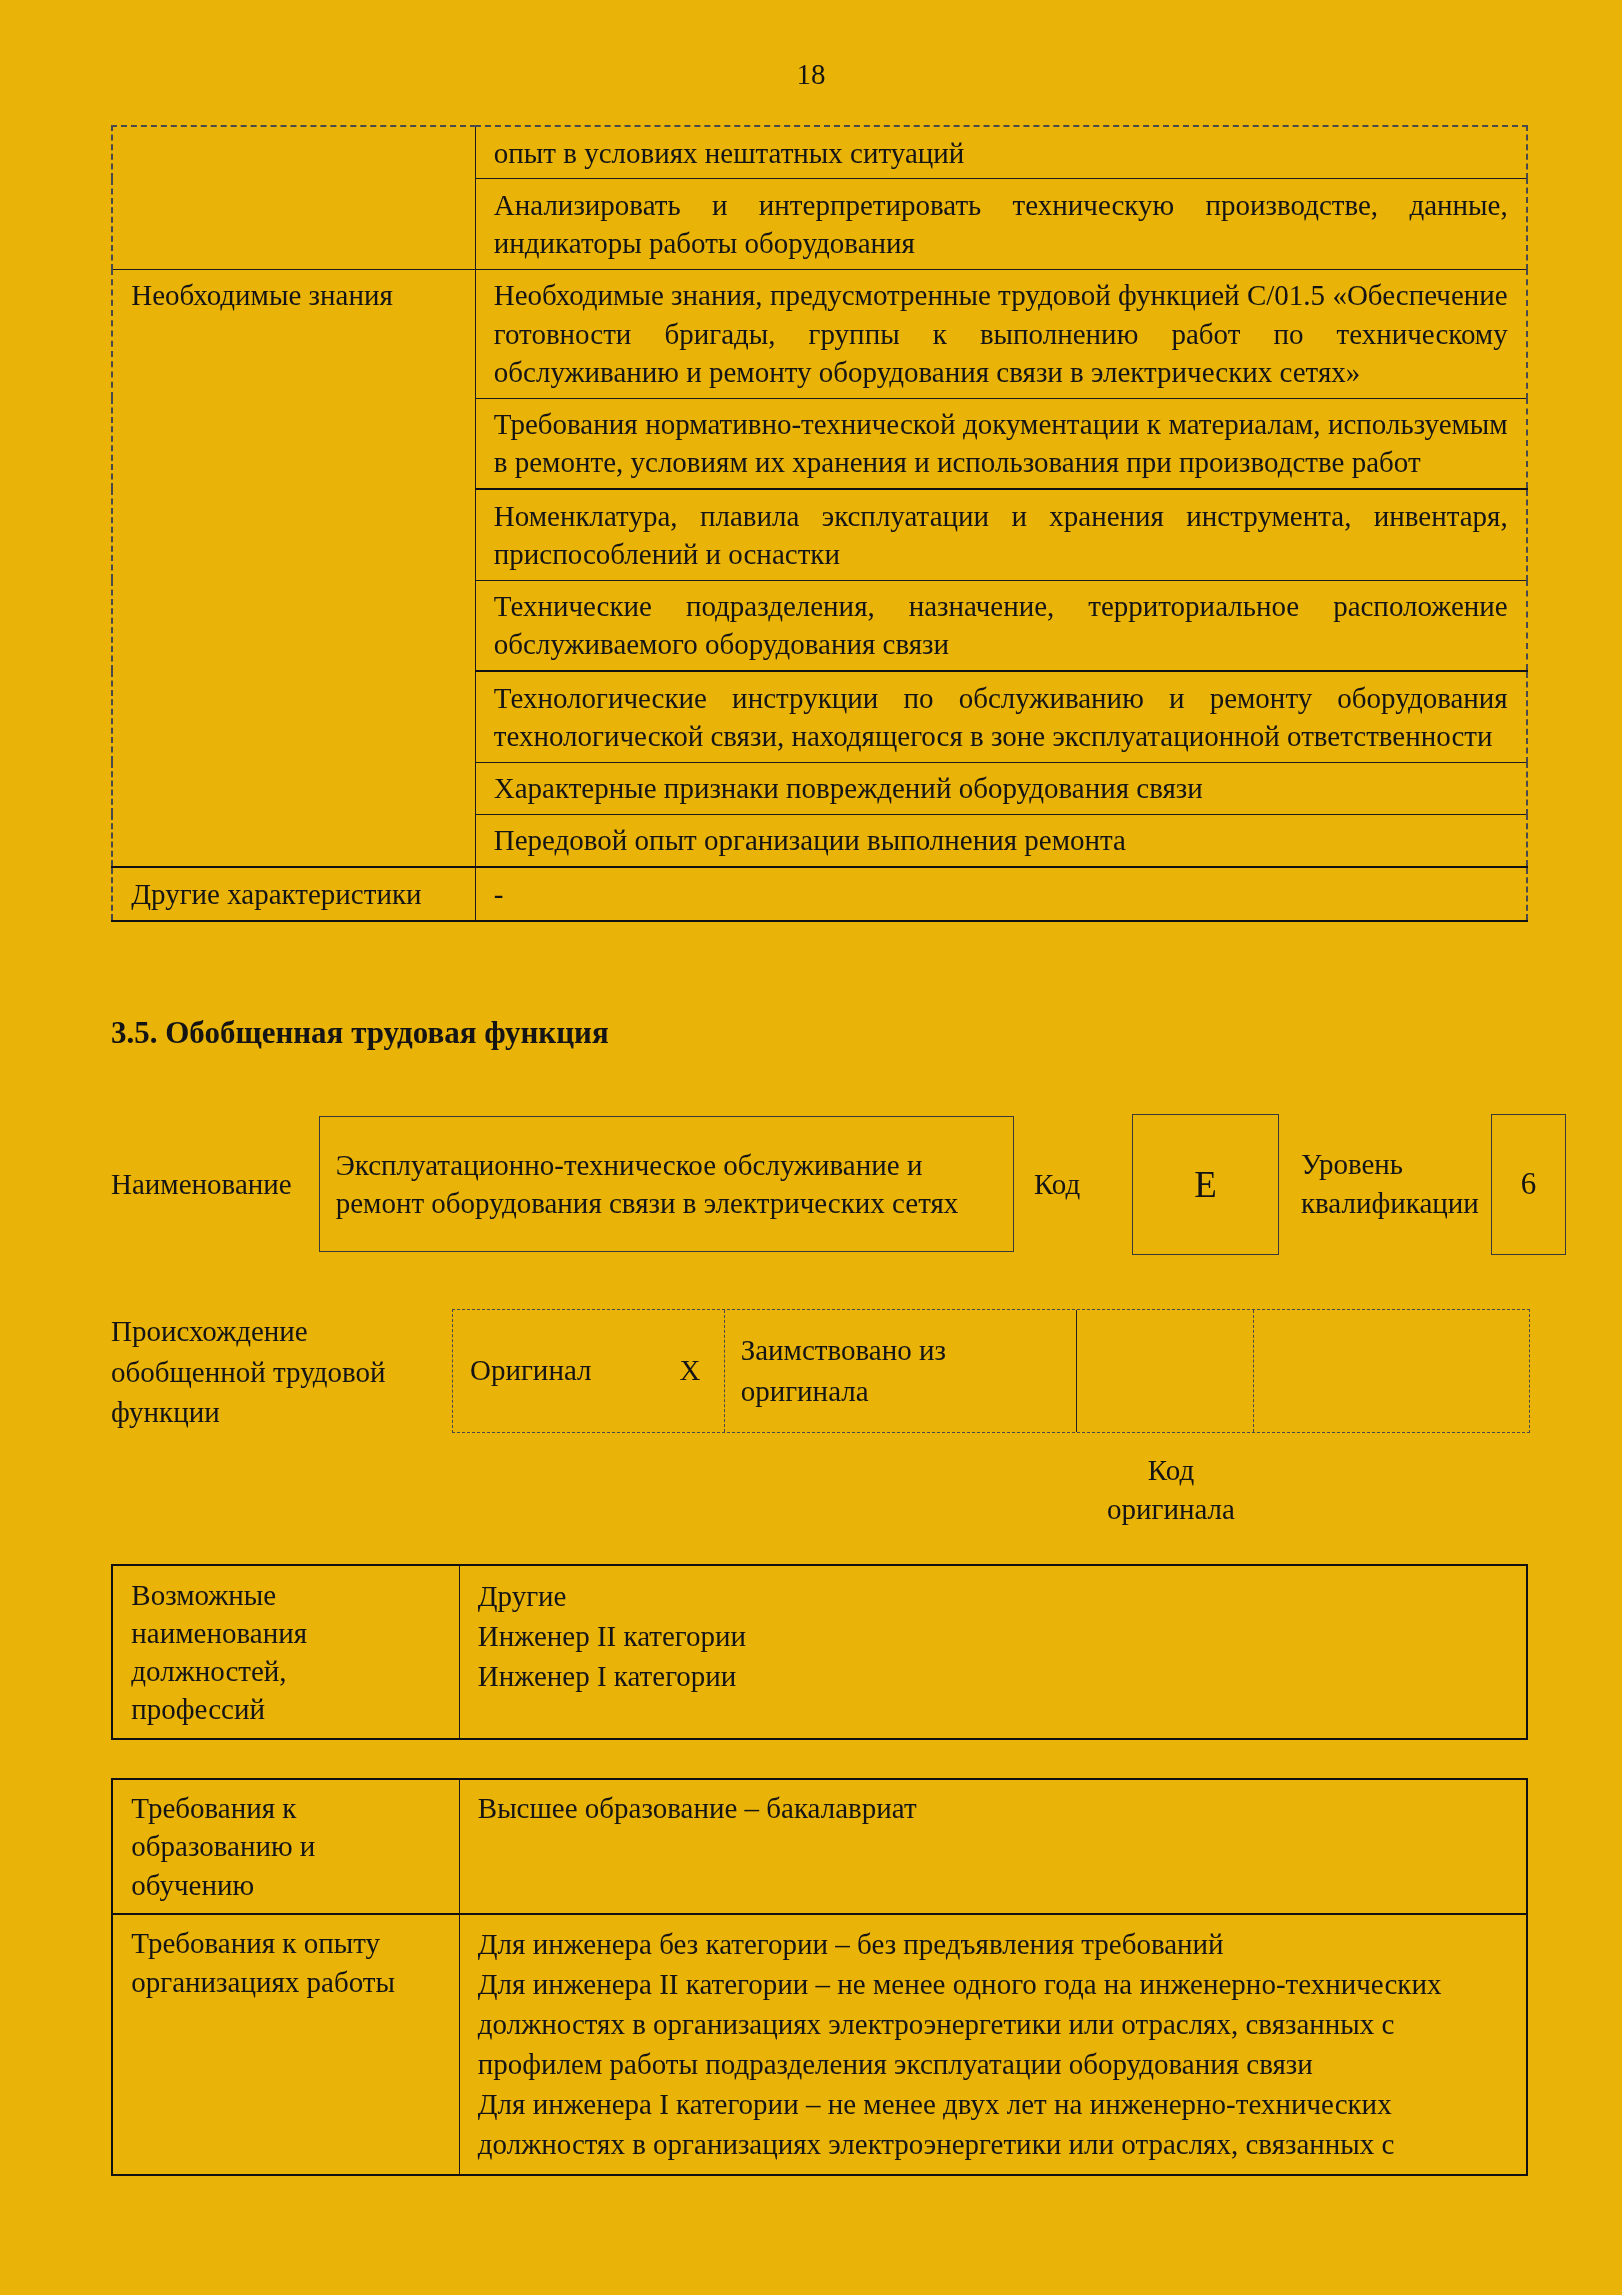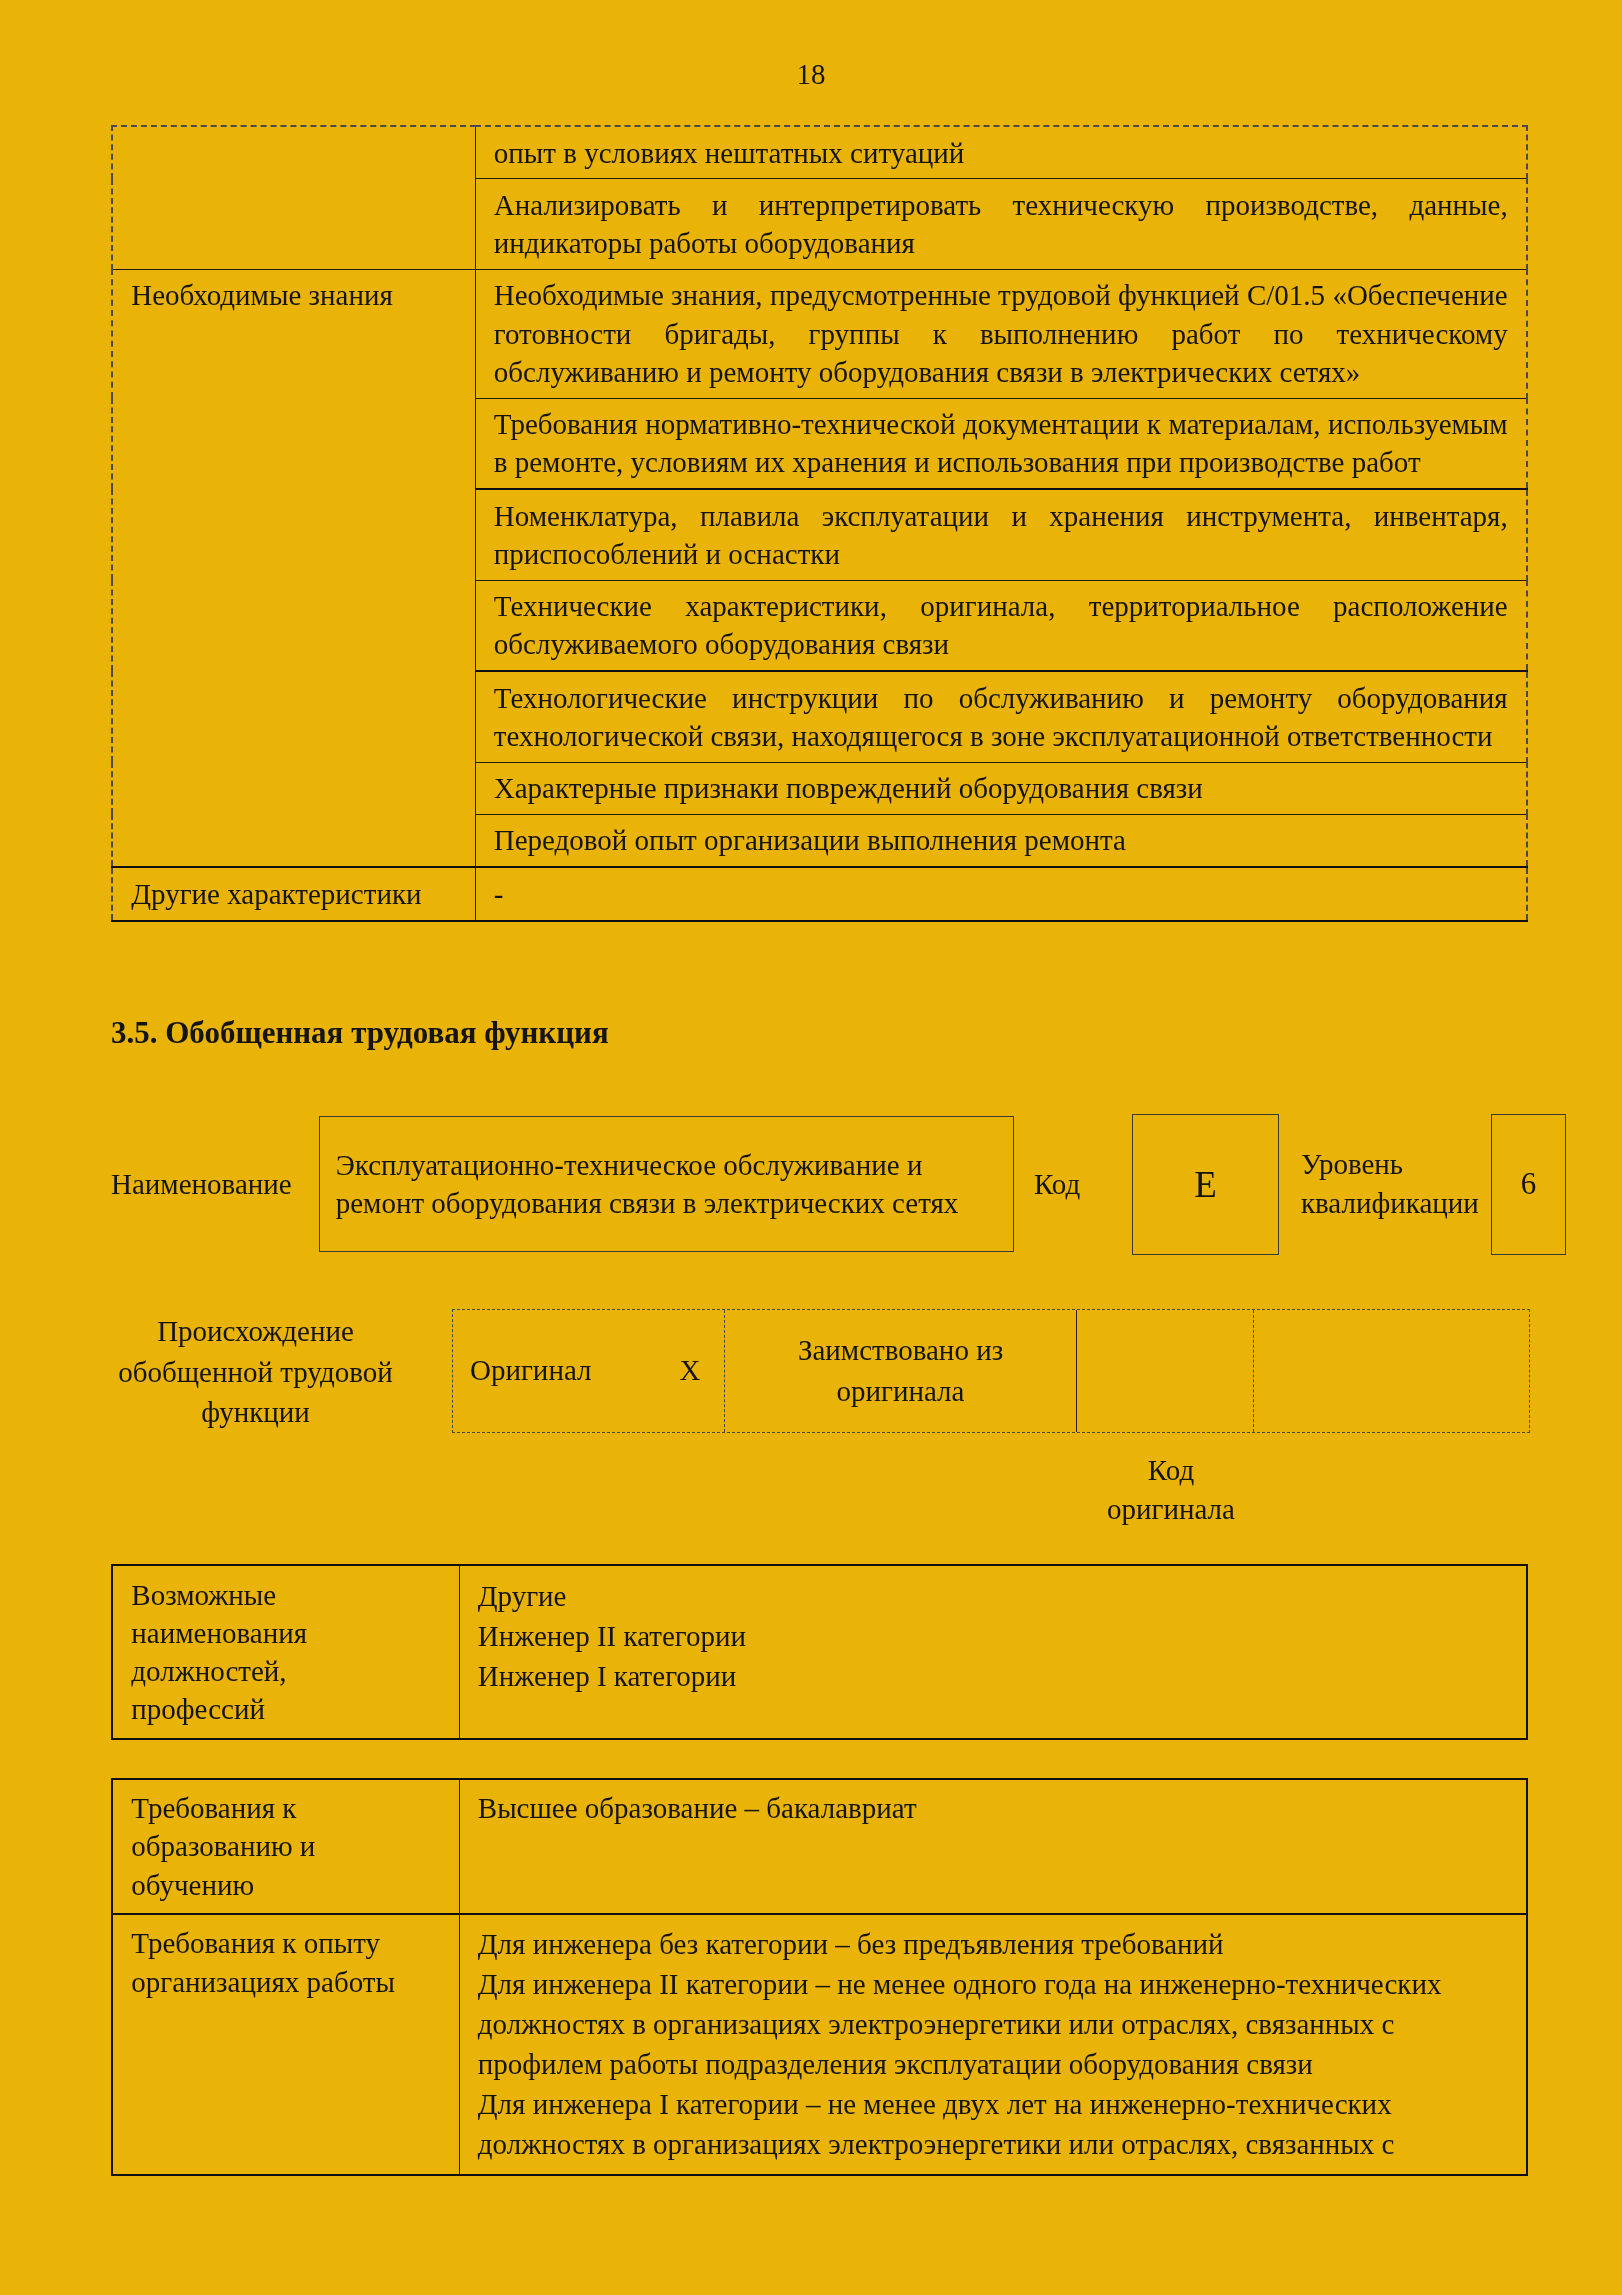--- a/index.html
+++ b/index.html
@@ -154,7 +154,7 @@
         <td class="r">Номенклатура, плавила эксплуатации и хранения инструмента, инвентаря, приспособлений и оснастки</td>
       </tr>
       <tr>
-        <td class="r">Технические характеристики, оригинала, территориальное расположение обслуживаемого оборудования связи</td>
+        <td class="r">Технические подразделения, назначение, территориальное расположение обслуживаемого оборудования связи</td>
       </tr>
       <tr class="thick">
         <td class="r">Технологические инструкции по обслуживанию и ремонту оборудования технологической связи, находящегося в зоне эксплуатационной ответственности</td>

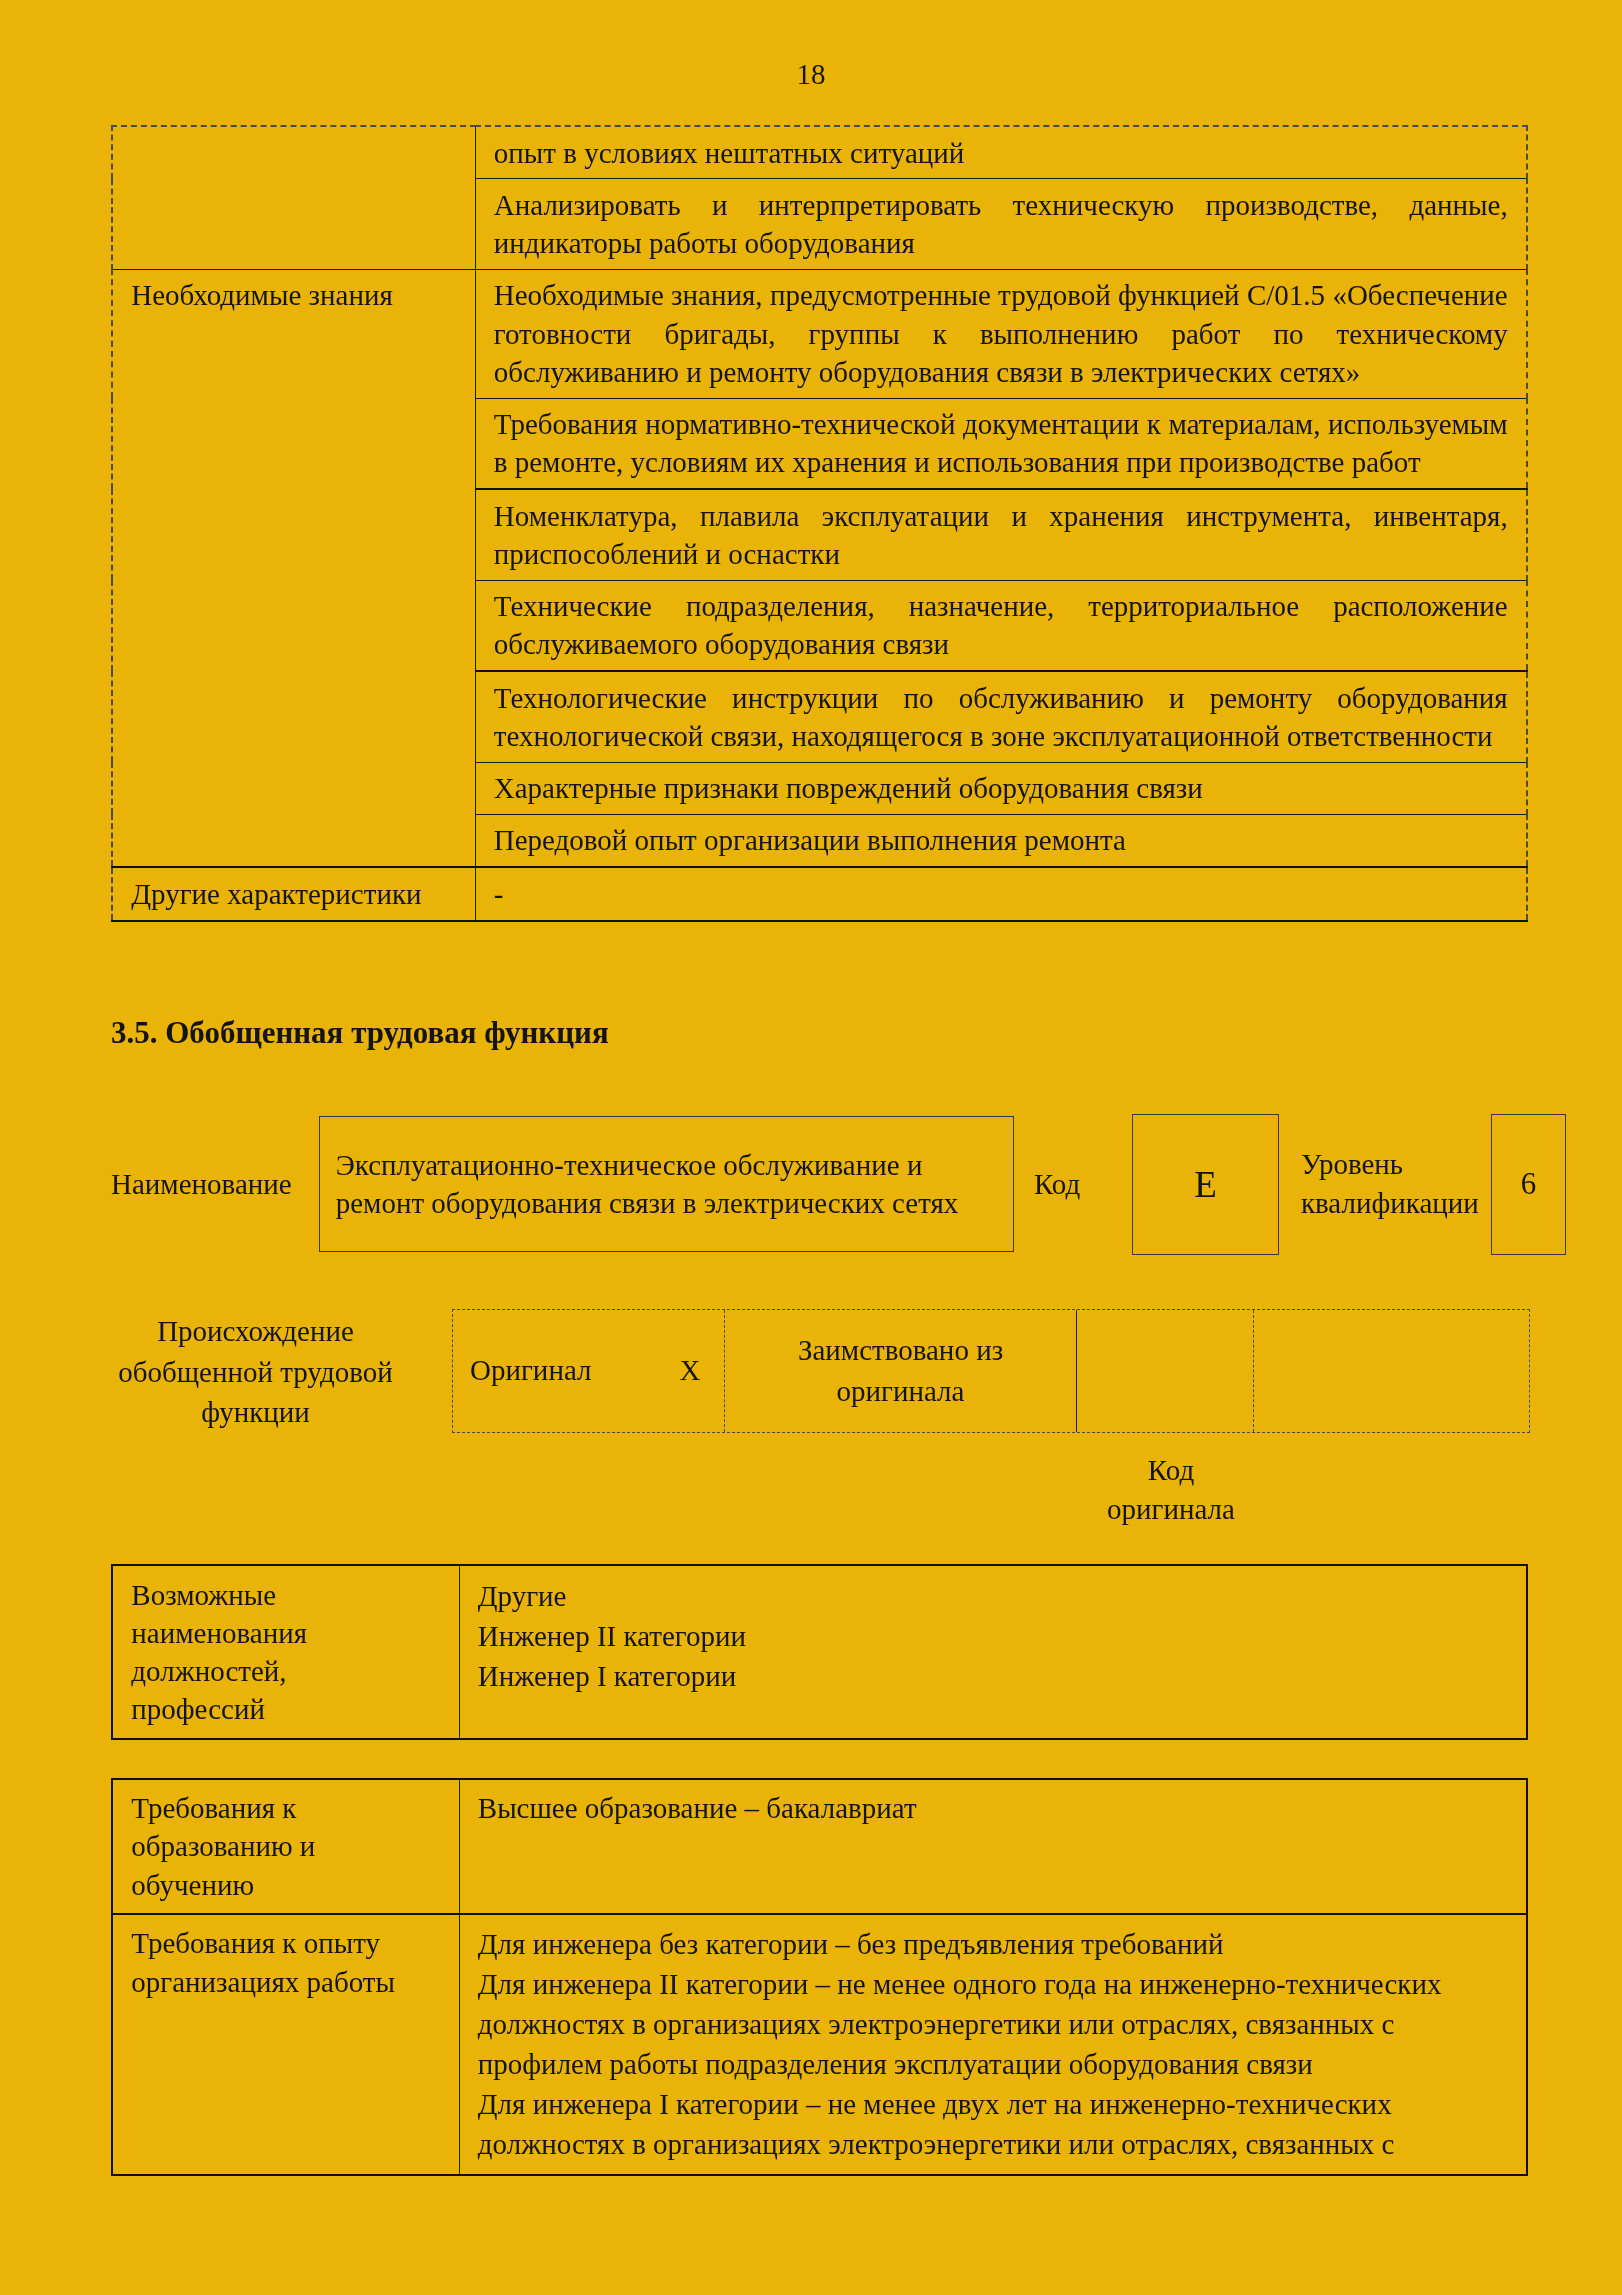--- a/index.html
+++ b/index.html
@@ -80,7 +80,7 @@
     font-size:31px;
   }
   
-  .origin-row{display:flex;margin:54px 0 0 111px;text-align:center;}
+  .origin-row{display:flex;margin:54px 0 0 111px;}
   .origin-label{flex:0 0 auto;width:289px;line-height:1.4;padding-top:2.6px;}
   .origin-strip{
     flex:0 0 auto;

